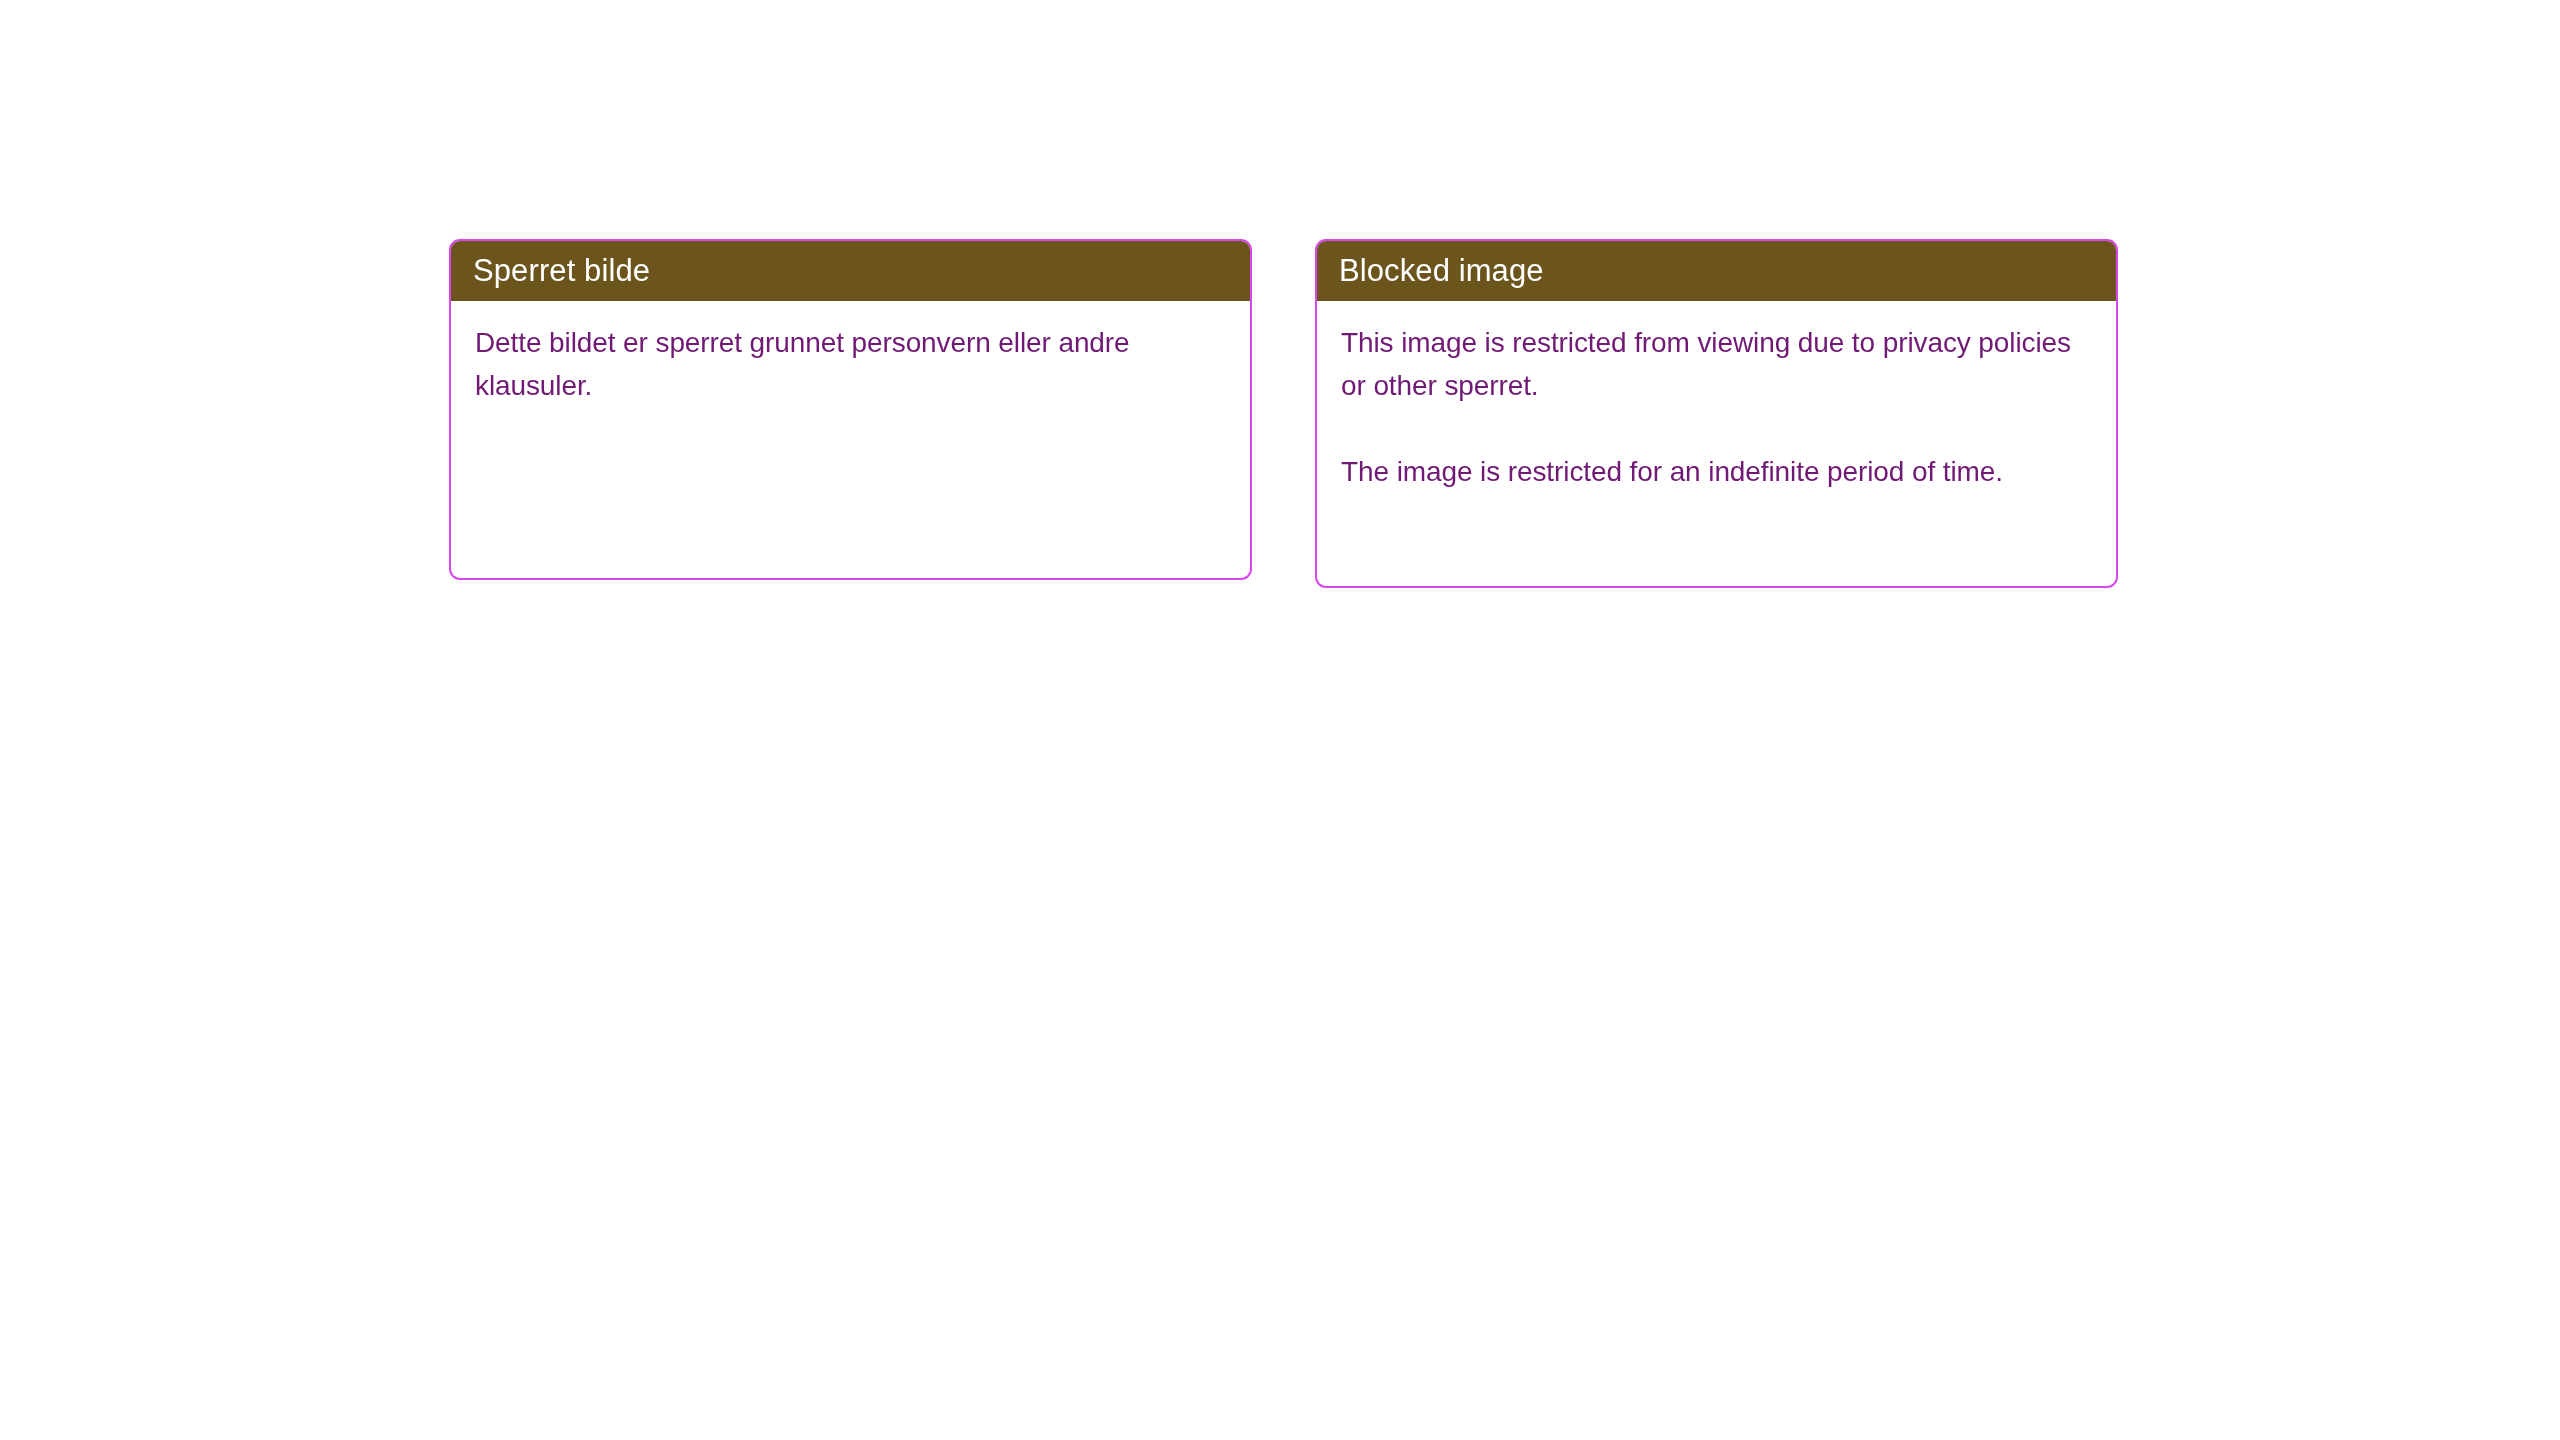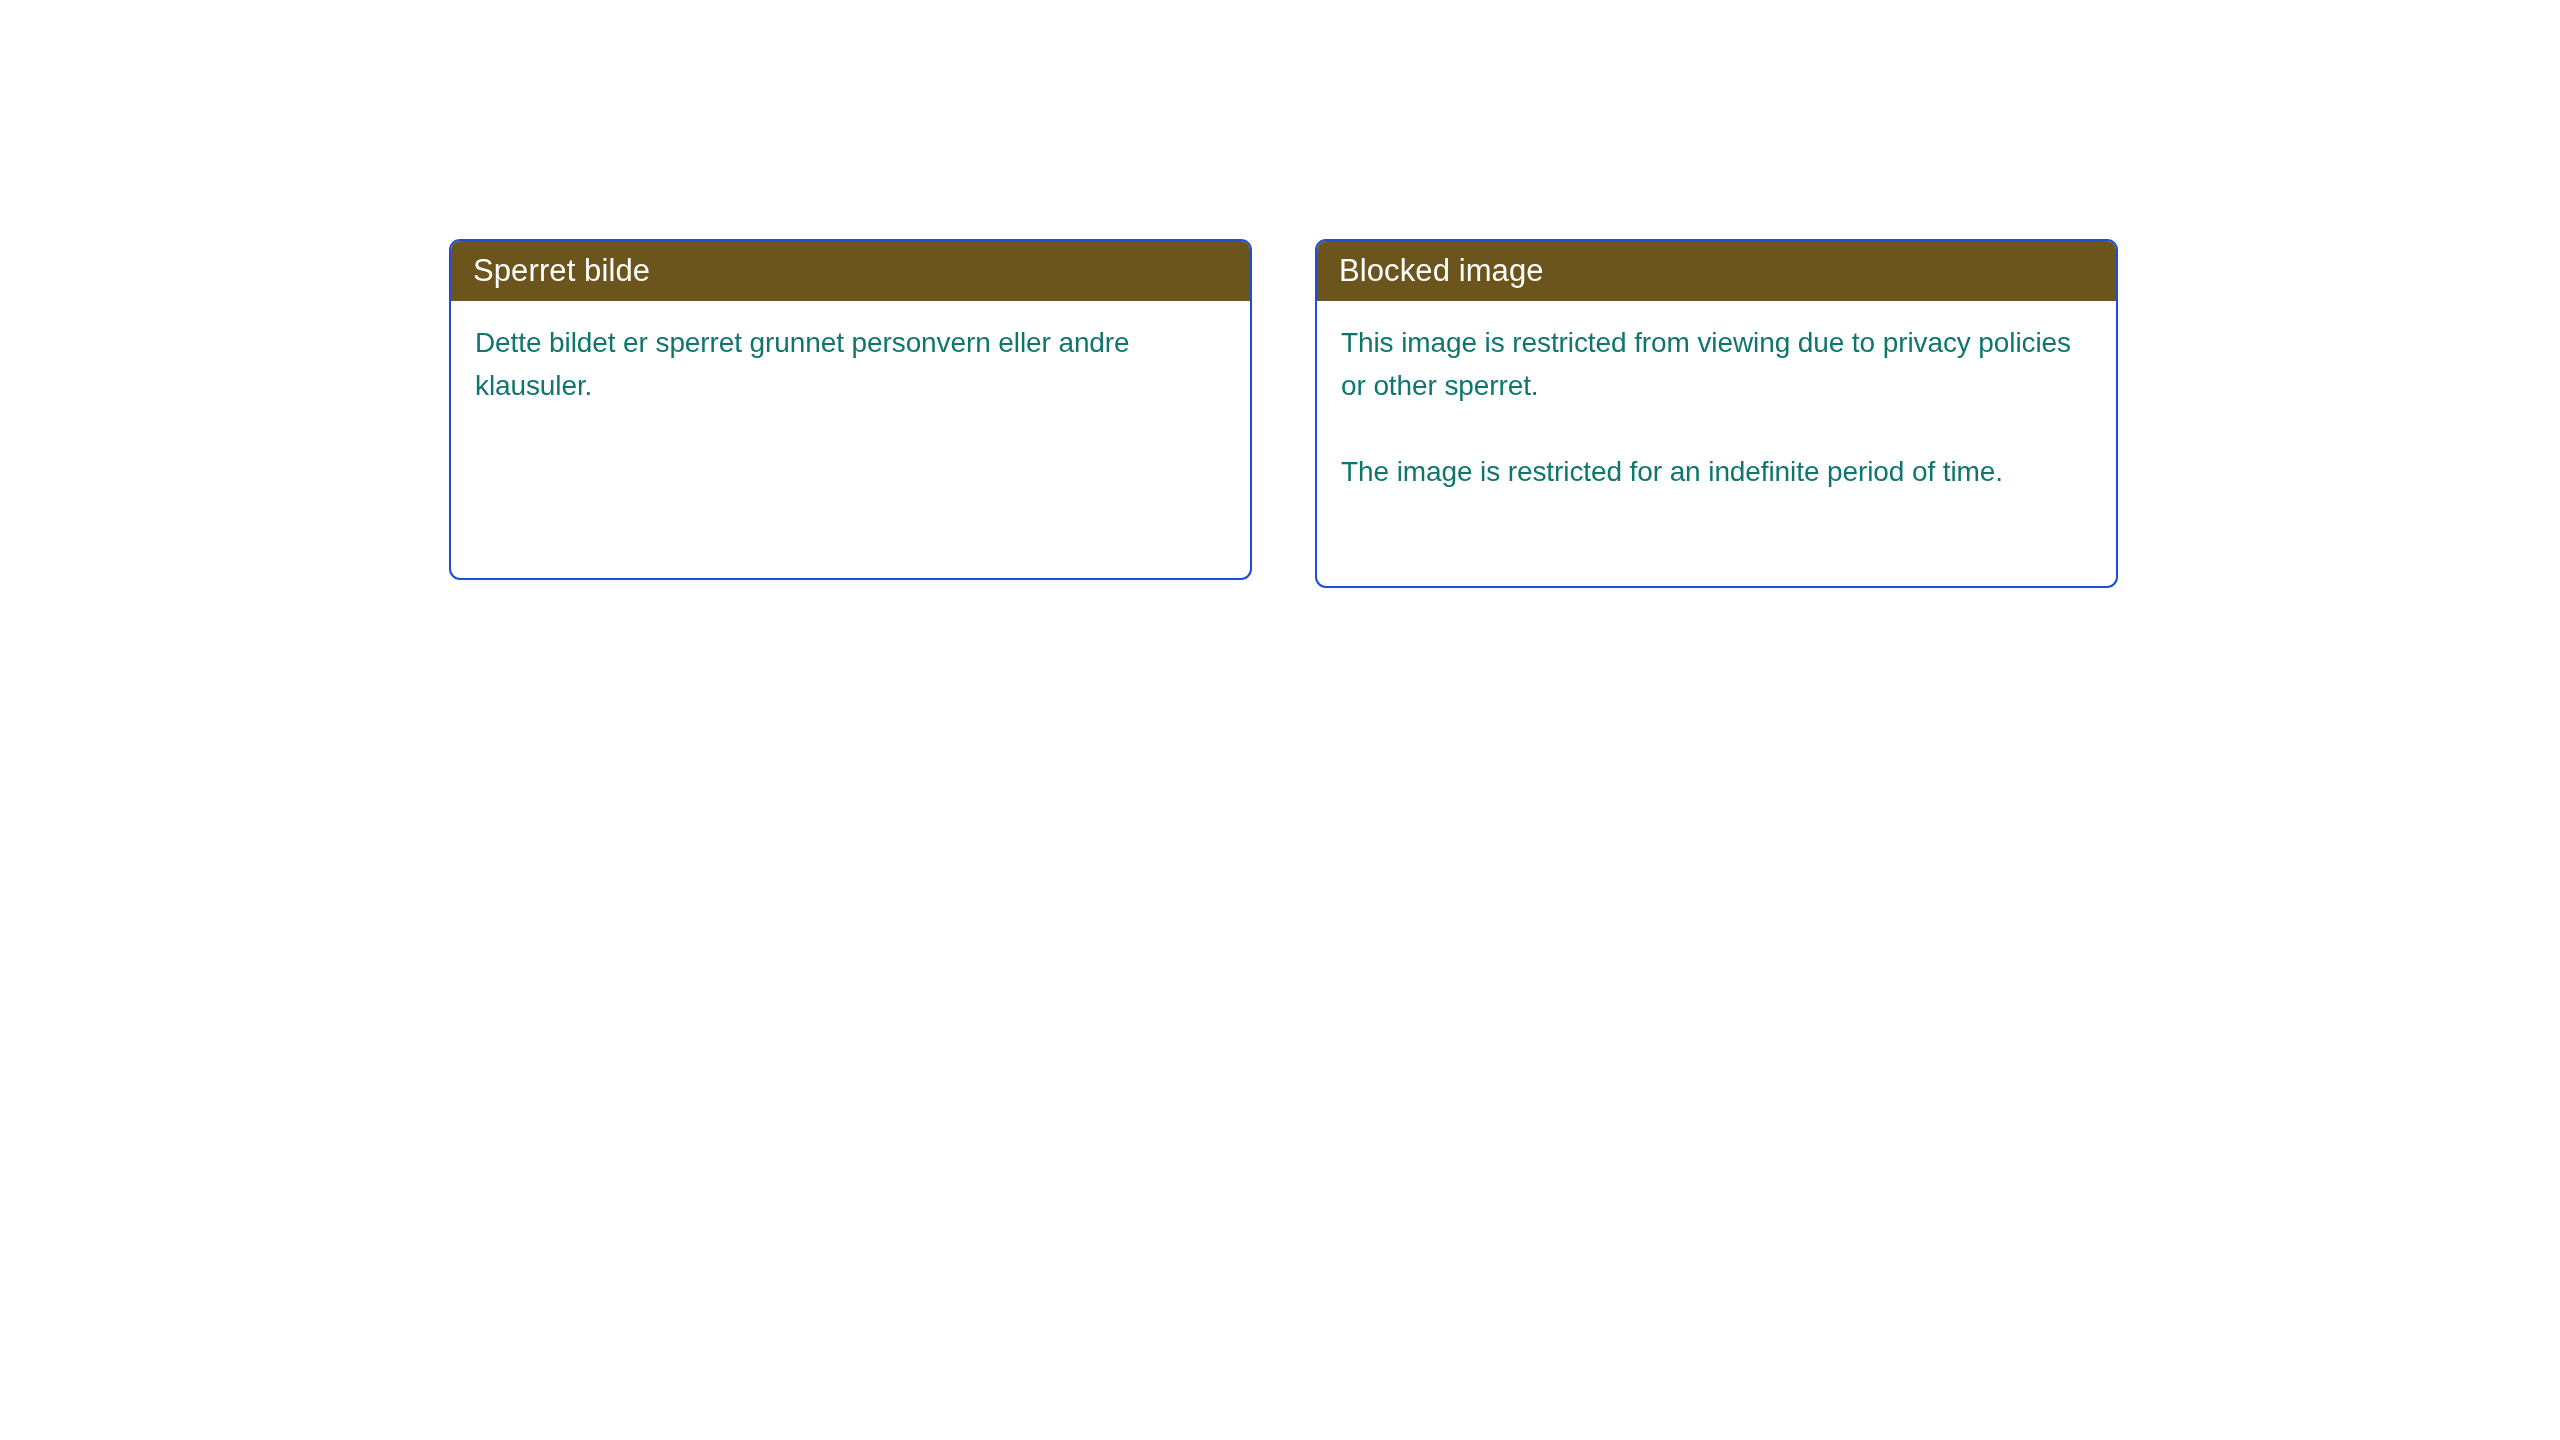--- a/index.html
+++ b/index.html
@@ -27,7 +27,7 @@
     position: absolute;
     box-sizing: border-box;
     background: #ffffff;
-    border: 2px solid #1d4ed8;
+    border: 2px solid #d946ef;
     border-radius: 11px;
     overflow: hidden;
   }

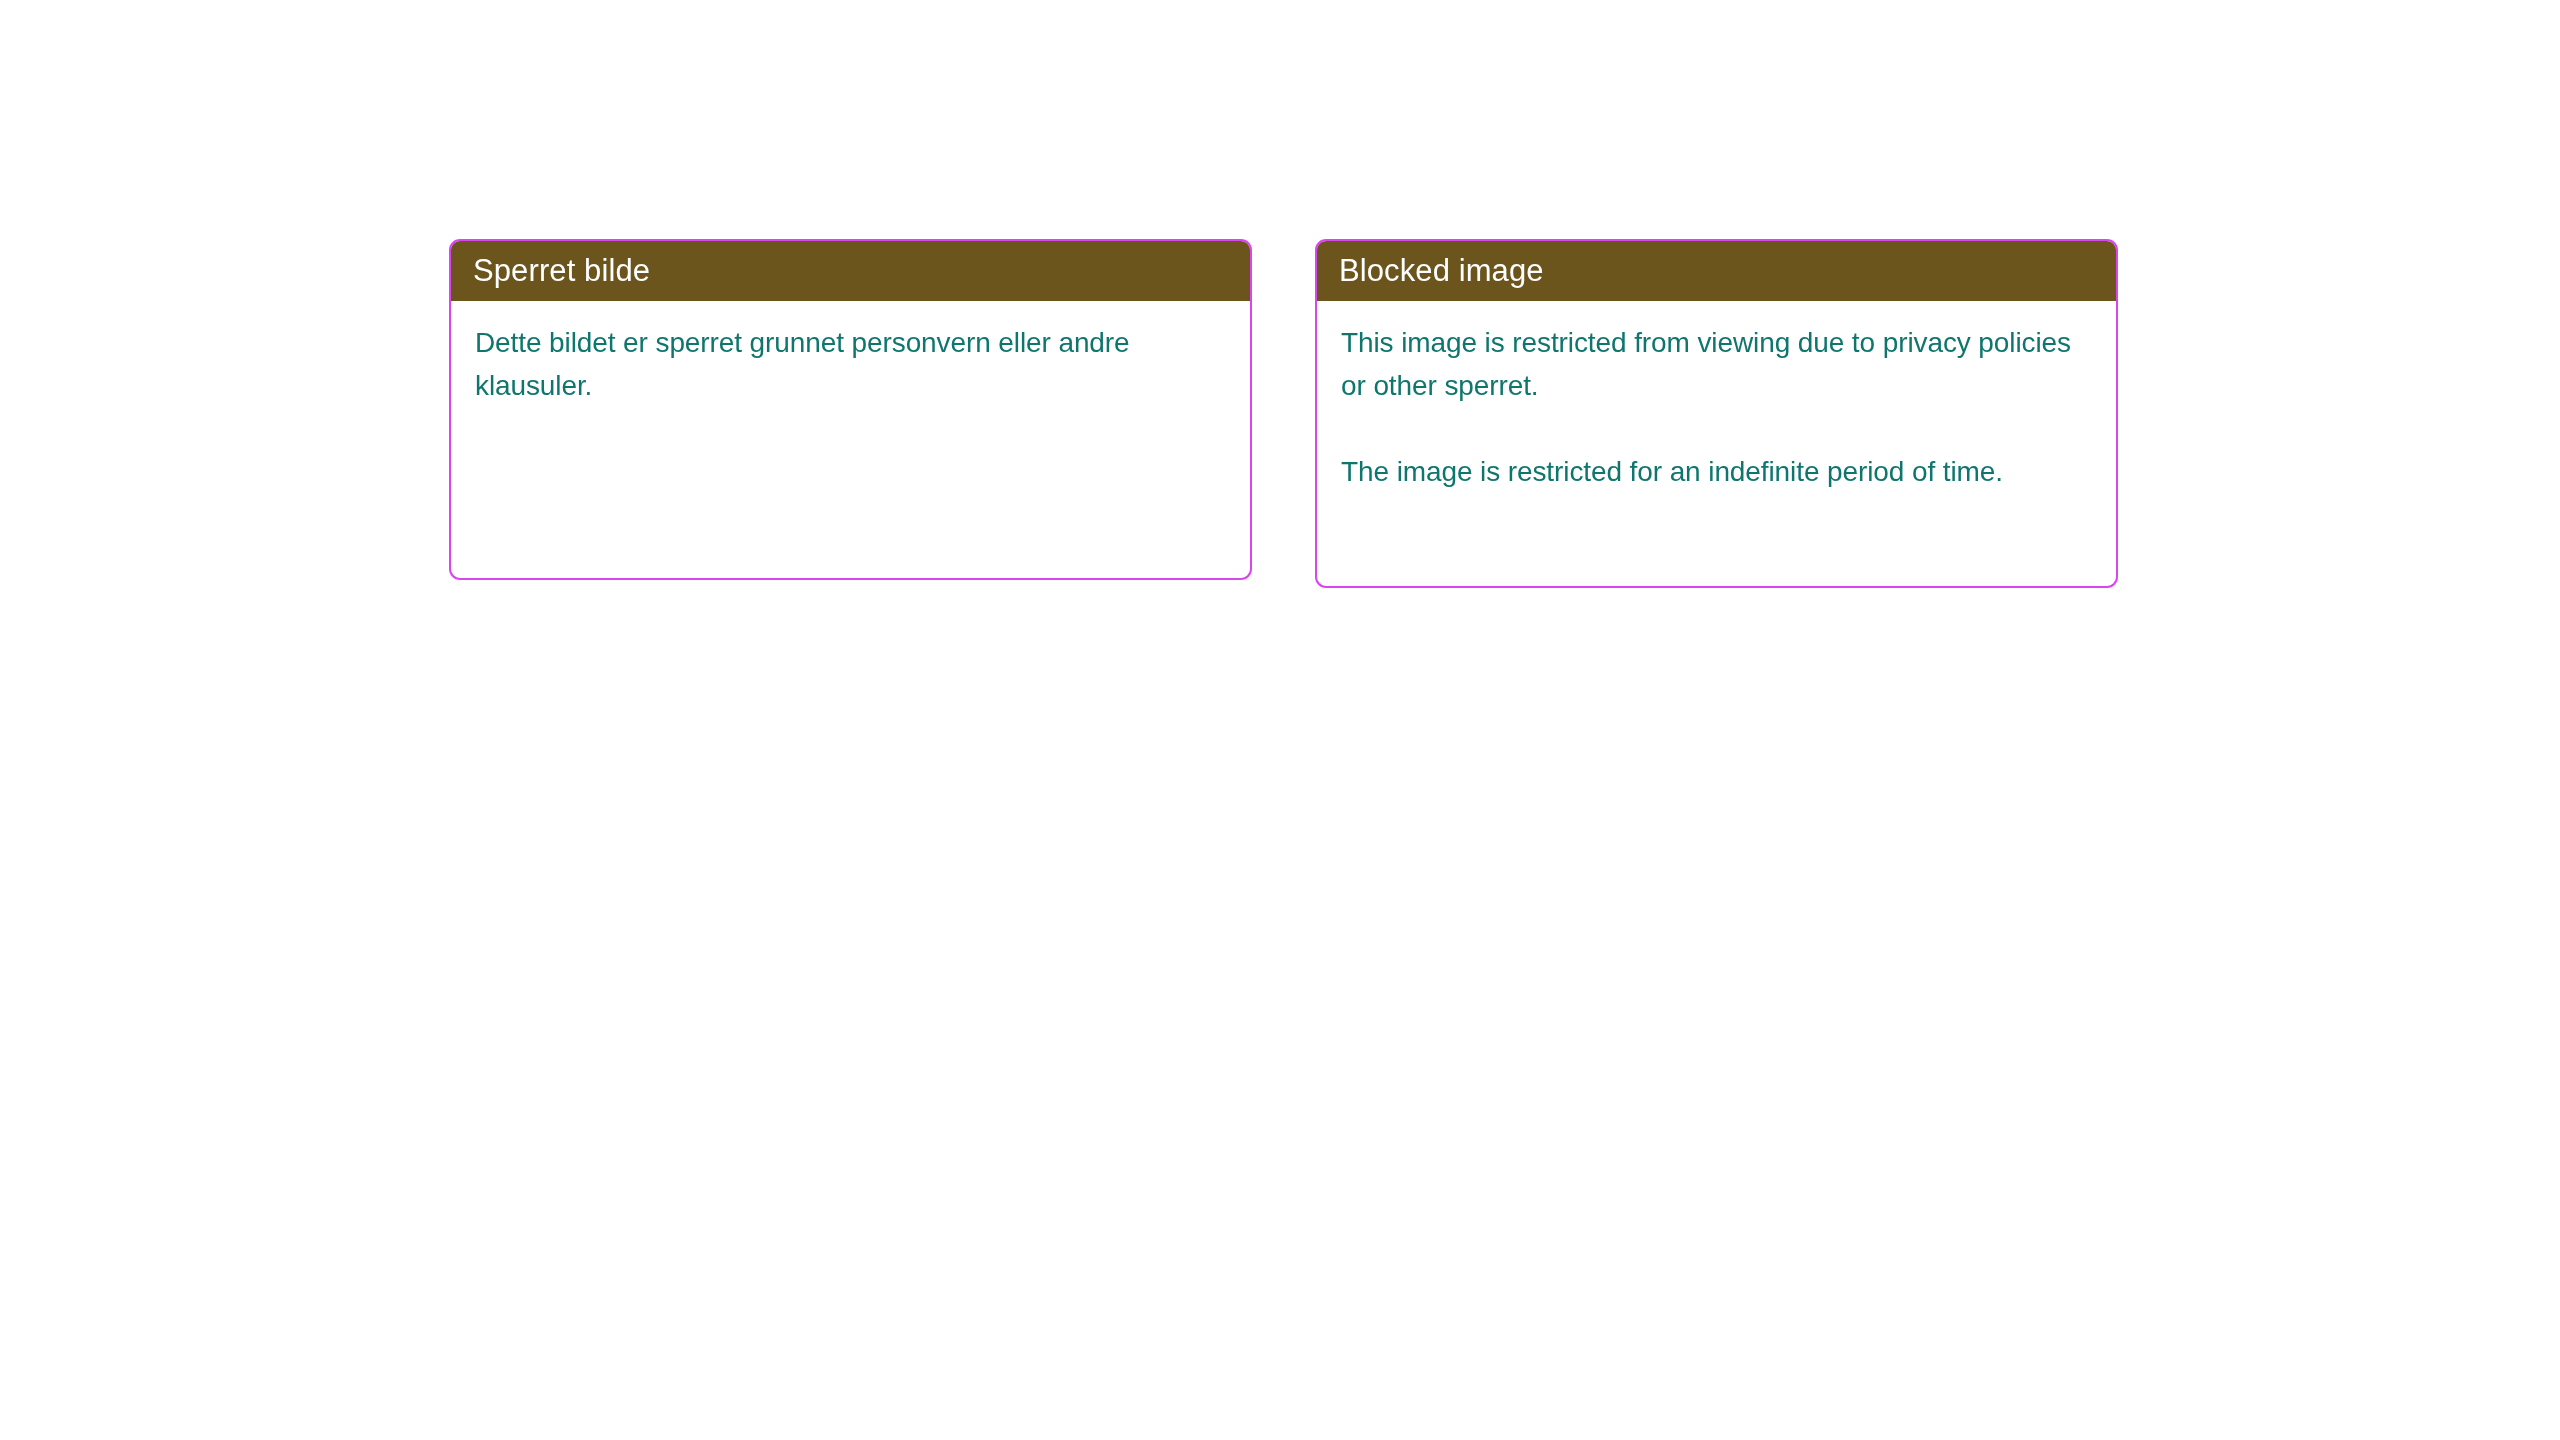--- a/index.html
+++ b/index.html
@@ -73,7 +73,7 @@
   }
 
   .card-paragraph {
-    color: #0f766e;
+    color: #701a75;
     font-size: 28px;
     line-height: 43px;
     font-weight: 400;

